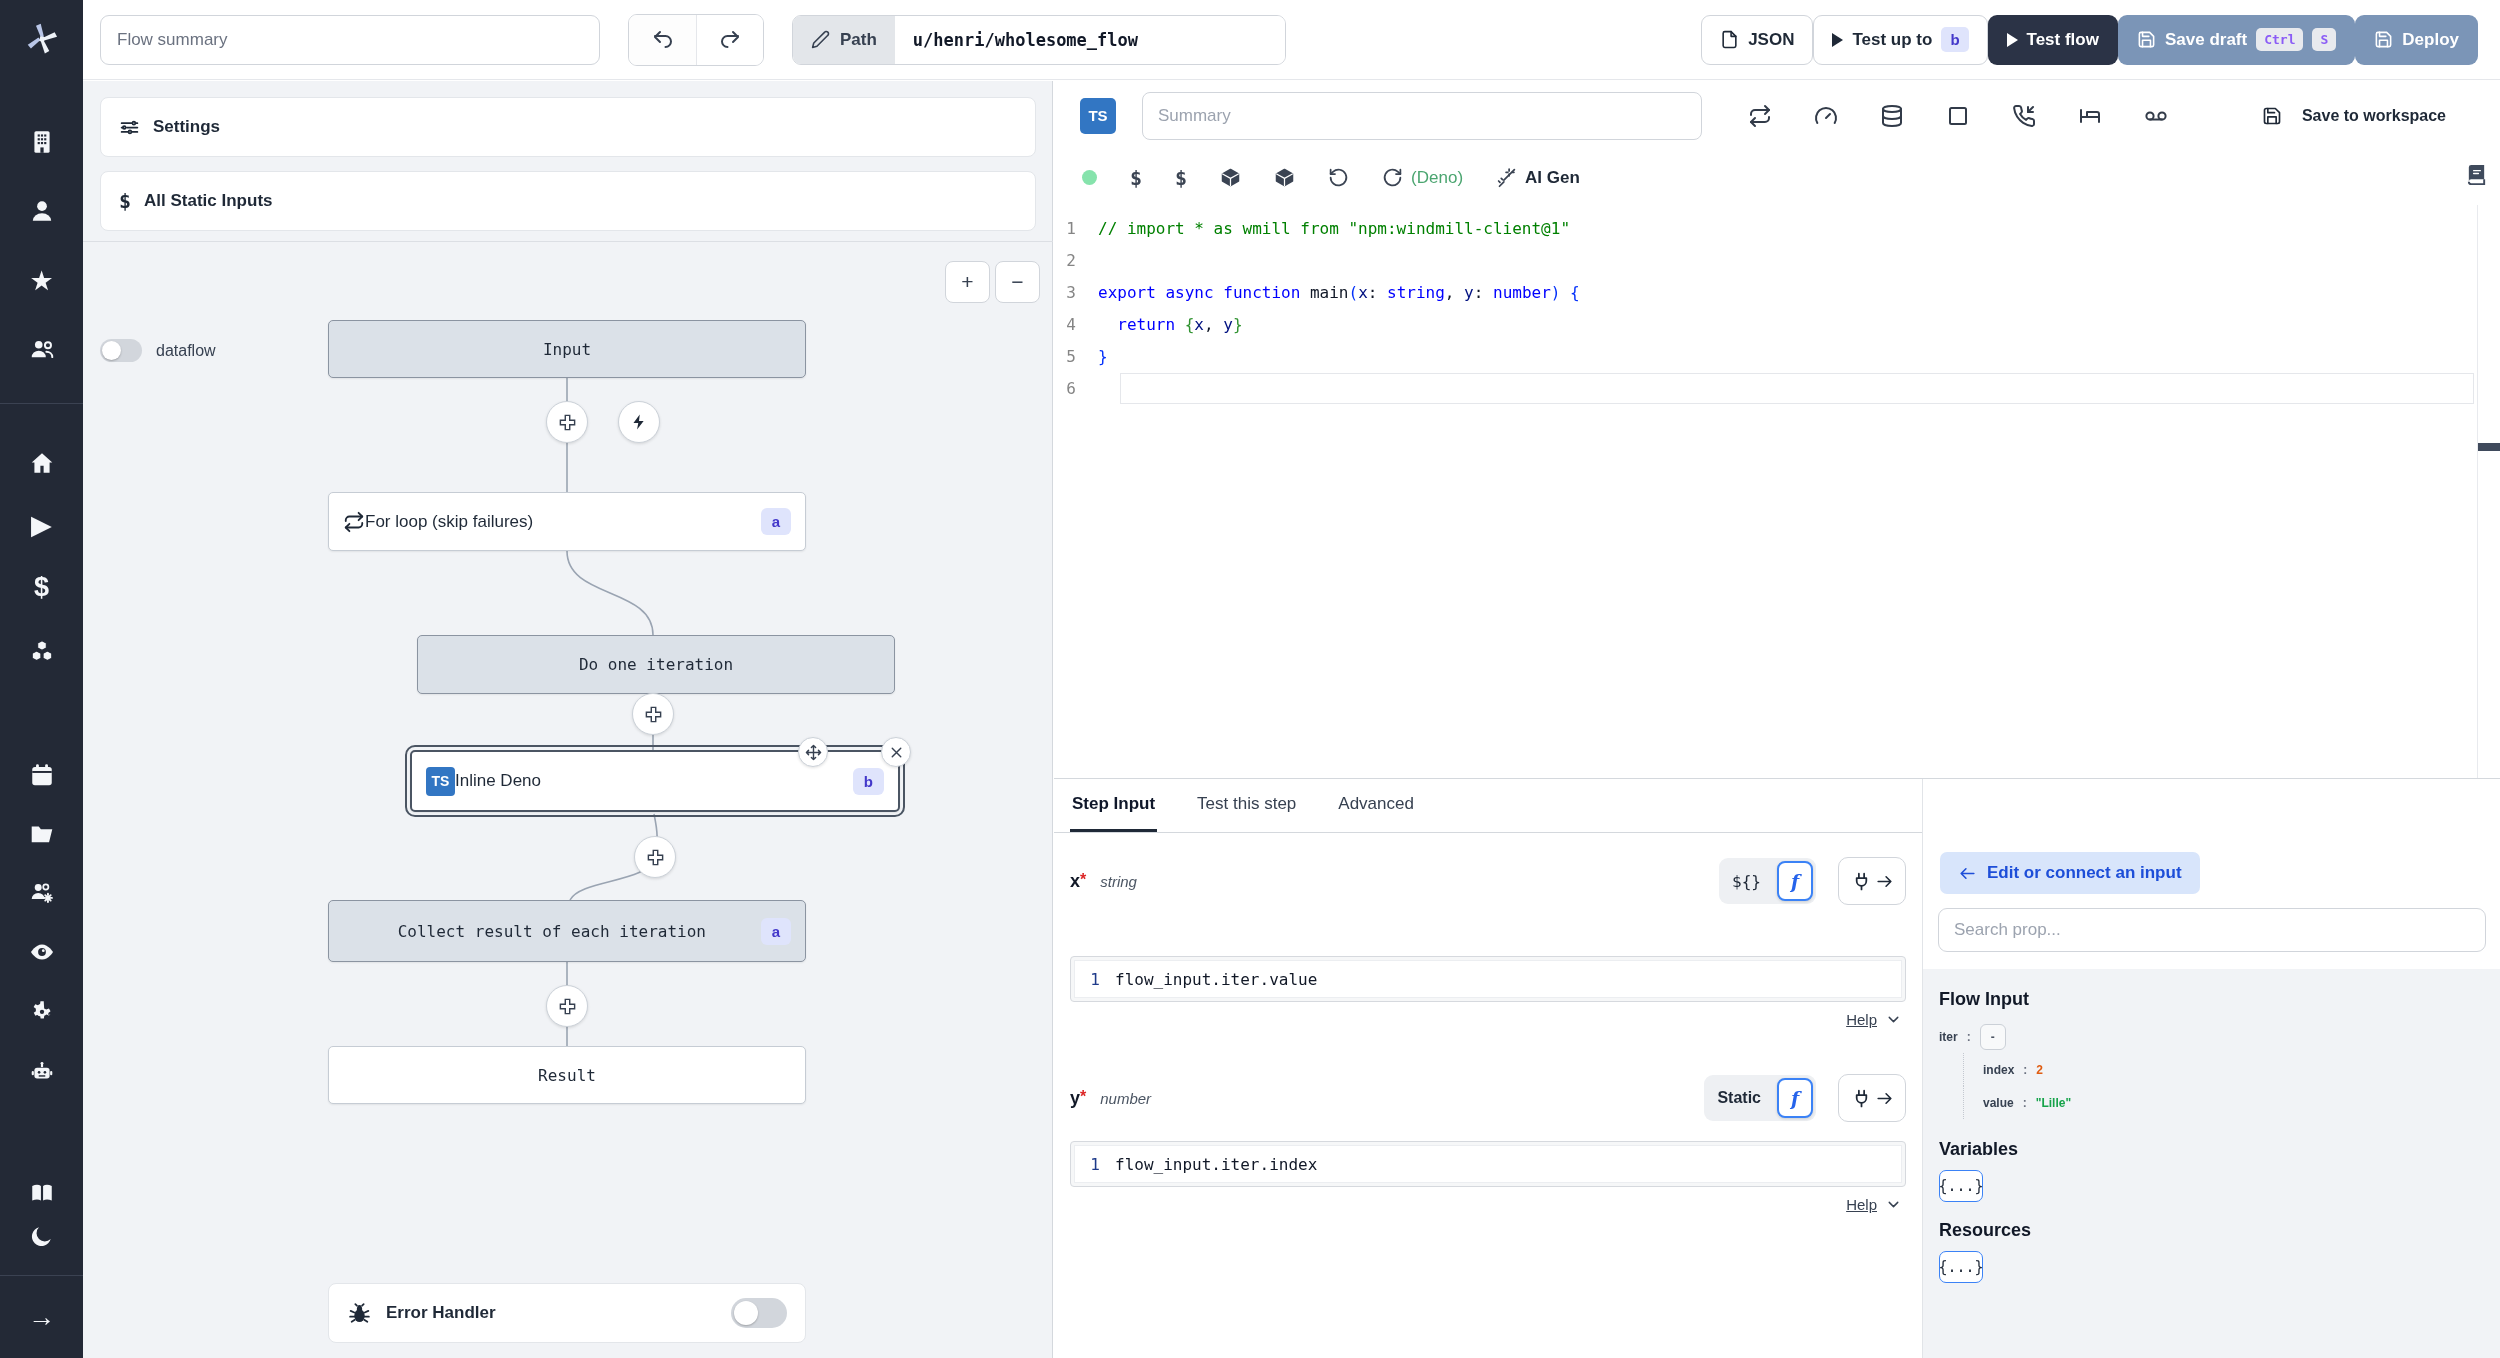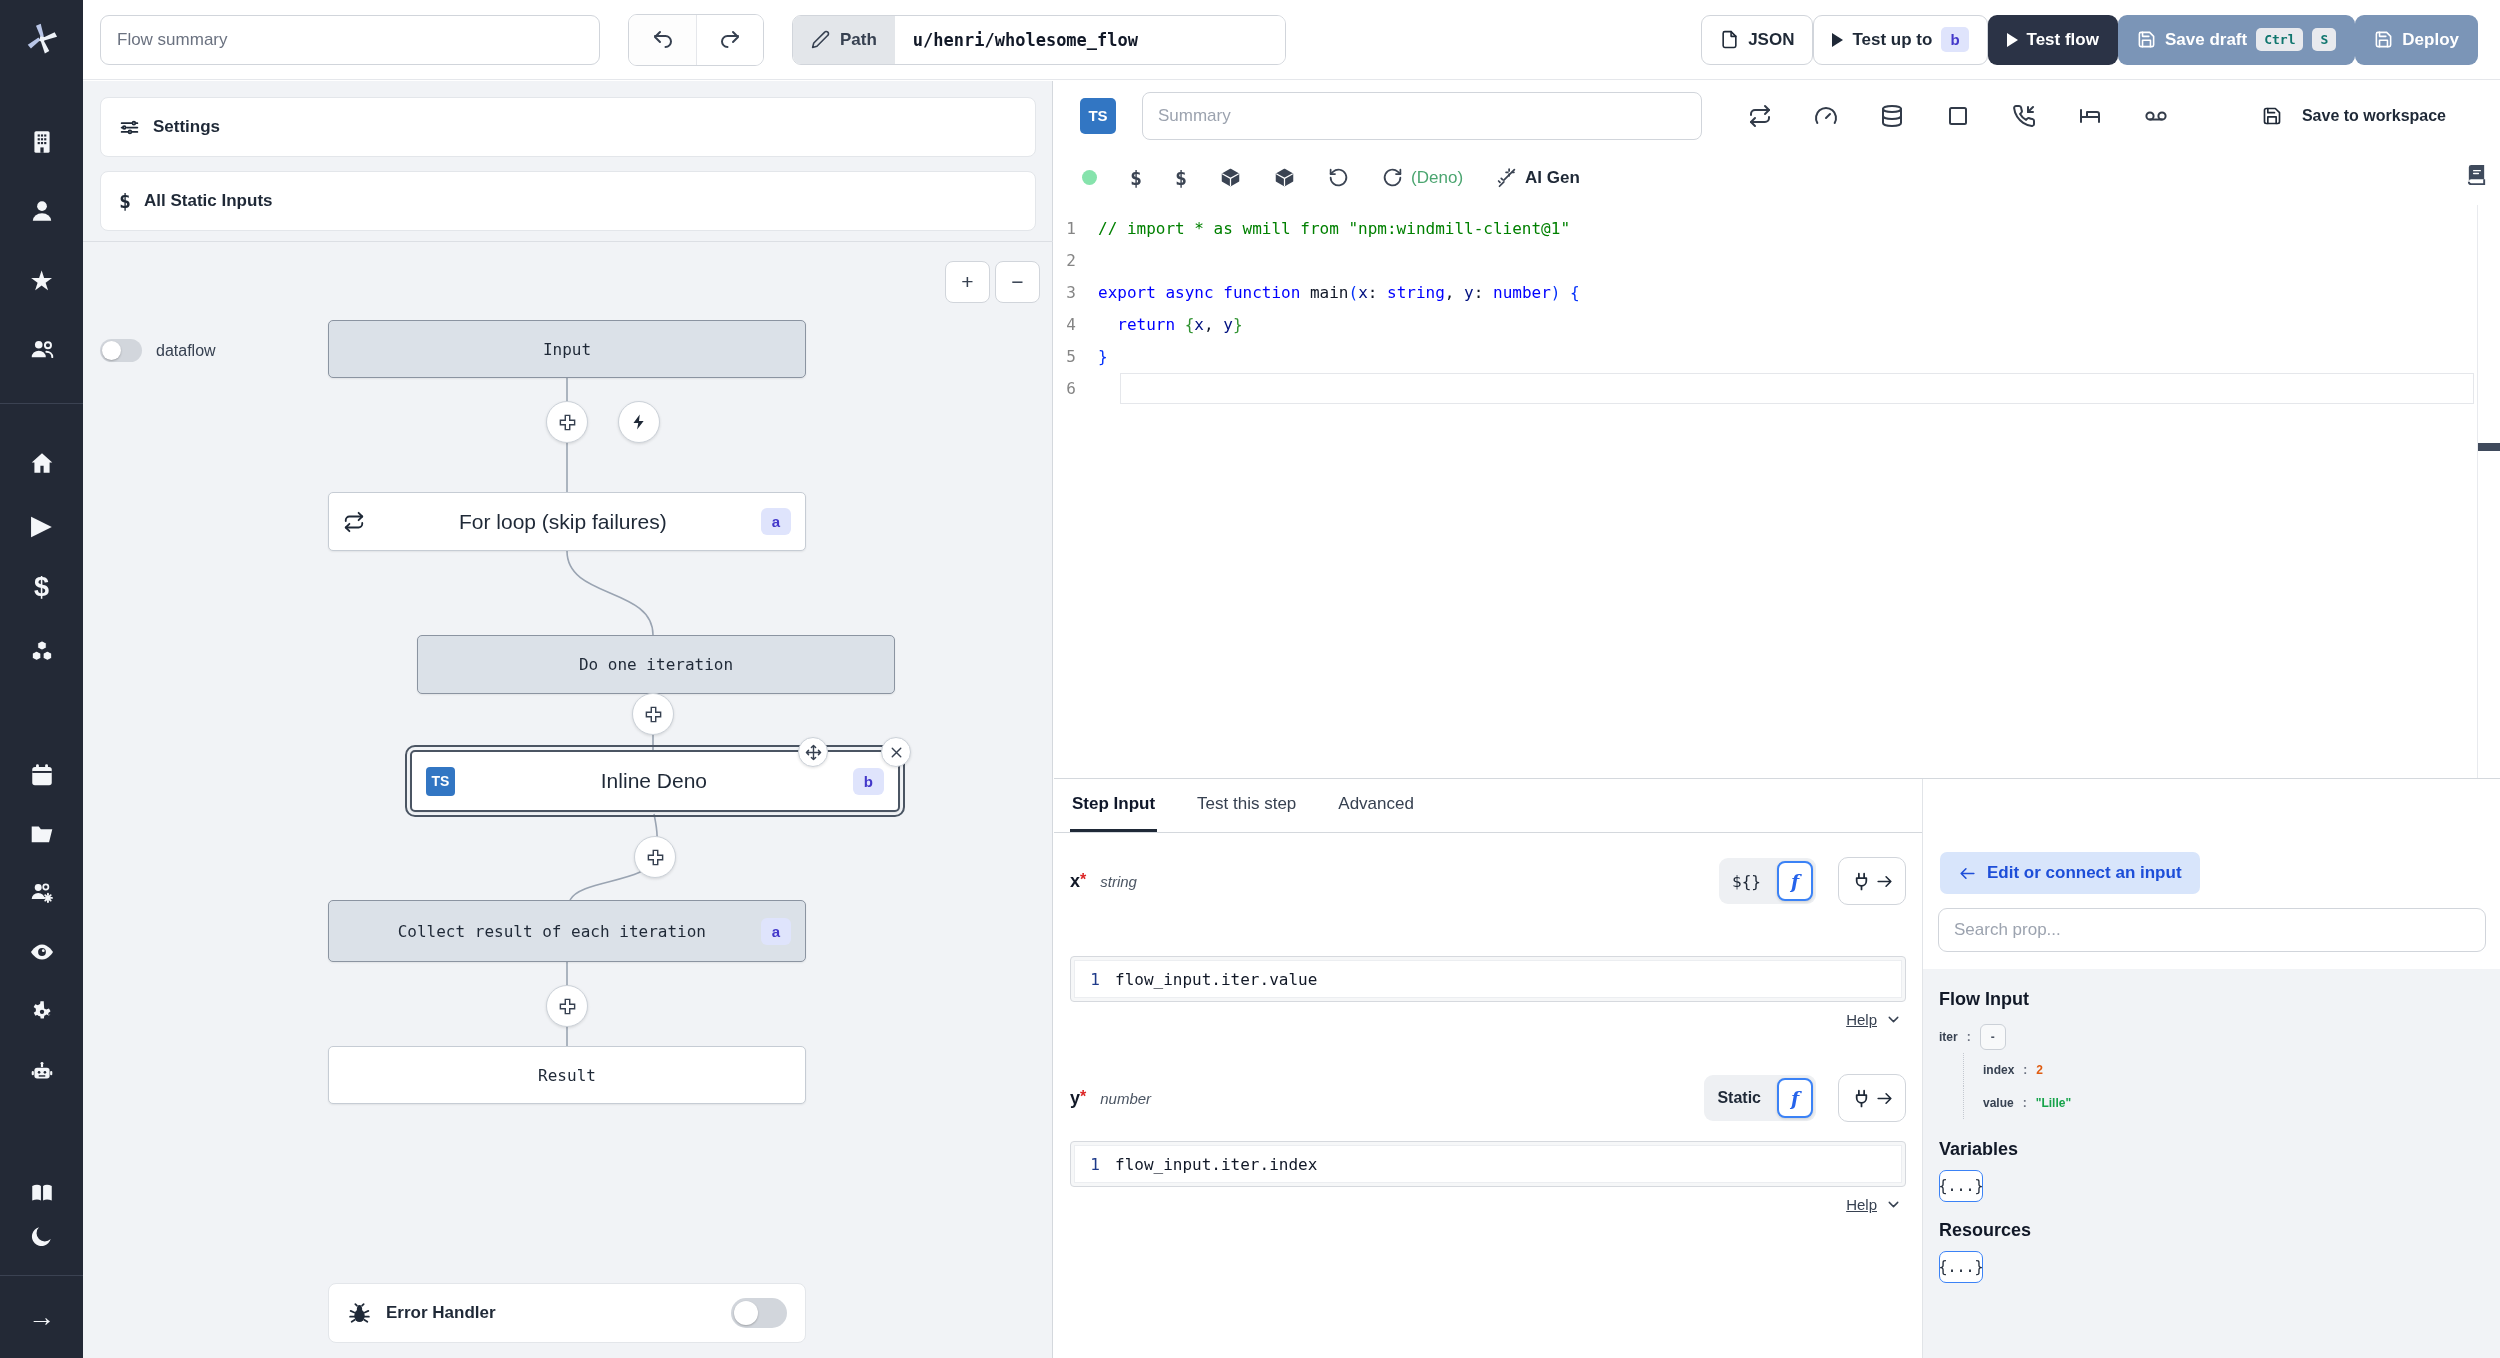--- a/index.html
+++ b/index.html
@@ -34,7 +34,7 @@
   .btn-dark  { background:#2b3346; color:#fff; }
   .btn-steel { background:#7b95b7; color:#fff; }
   .badge-b { background:#dfe4fc; color:#4338ca; font-weight:bold; font-size:15px; border-radius:5px; padding:4px 9px; }
-  .kbd { background:#e8eaee; border-radius:5px; color:#0f766e; font-family:"DejaVu Sans Mono", monospace; font-size:13px; font-weight:bold; padding:4px 8px; }
+  .kbd { background:#e8eaee; border-radius:5px; color:#8b5cf6; font-family:"DejaVu Sans Mono", monospace; font-size:13px; font-weight:bold; padding:4px 8px; }
   .tri { display:inline-block; width:0; height:0; border-style:solid; border-width:7px 0 7px 11px; border-color:transparent transparent transparent currentColor; }
 
   

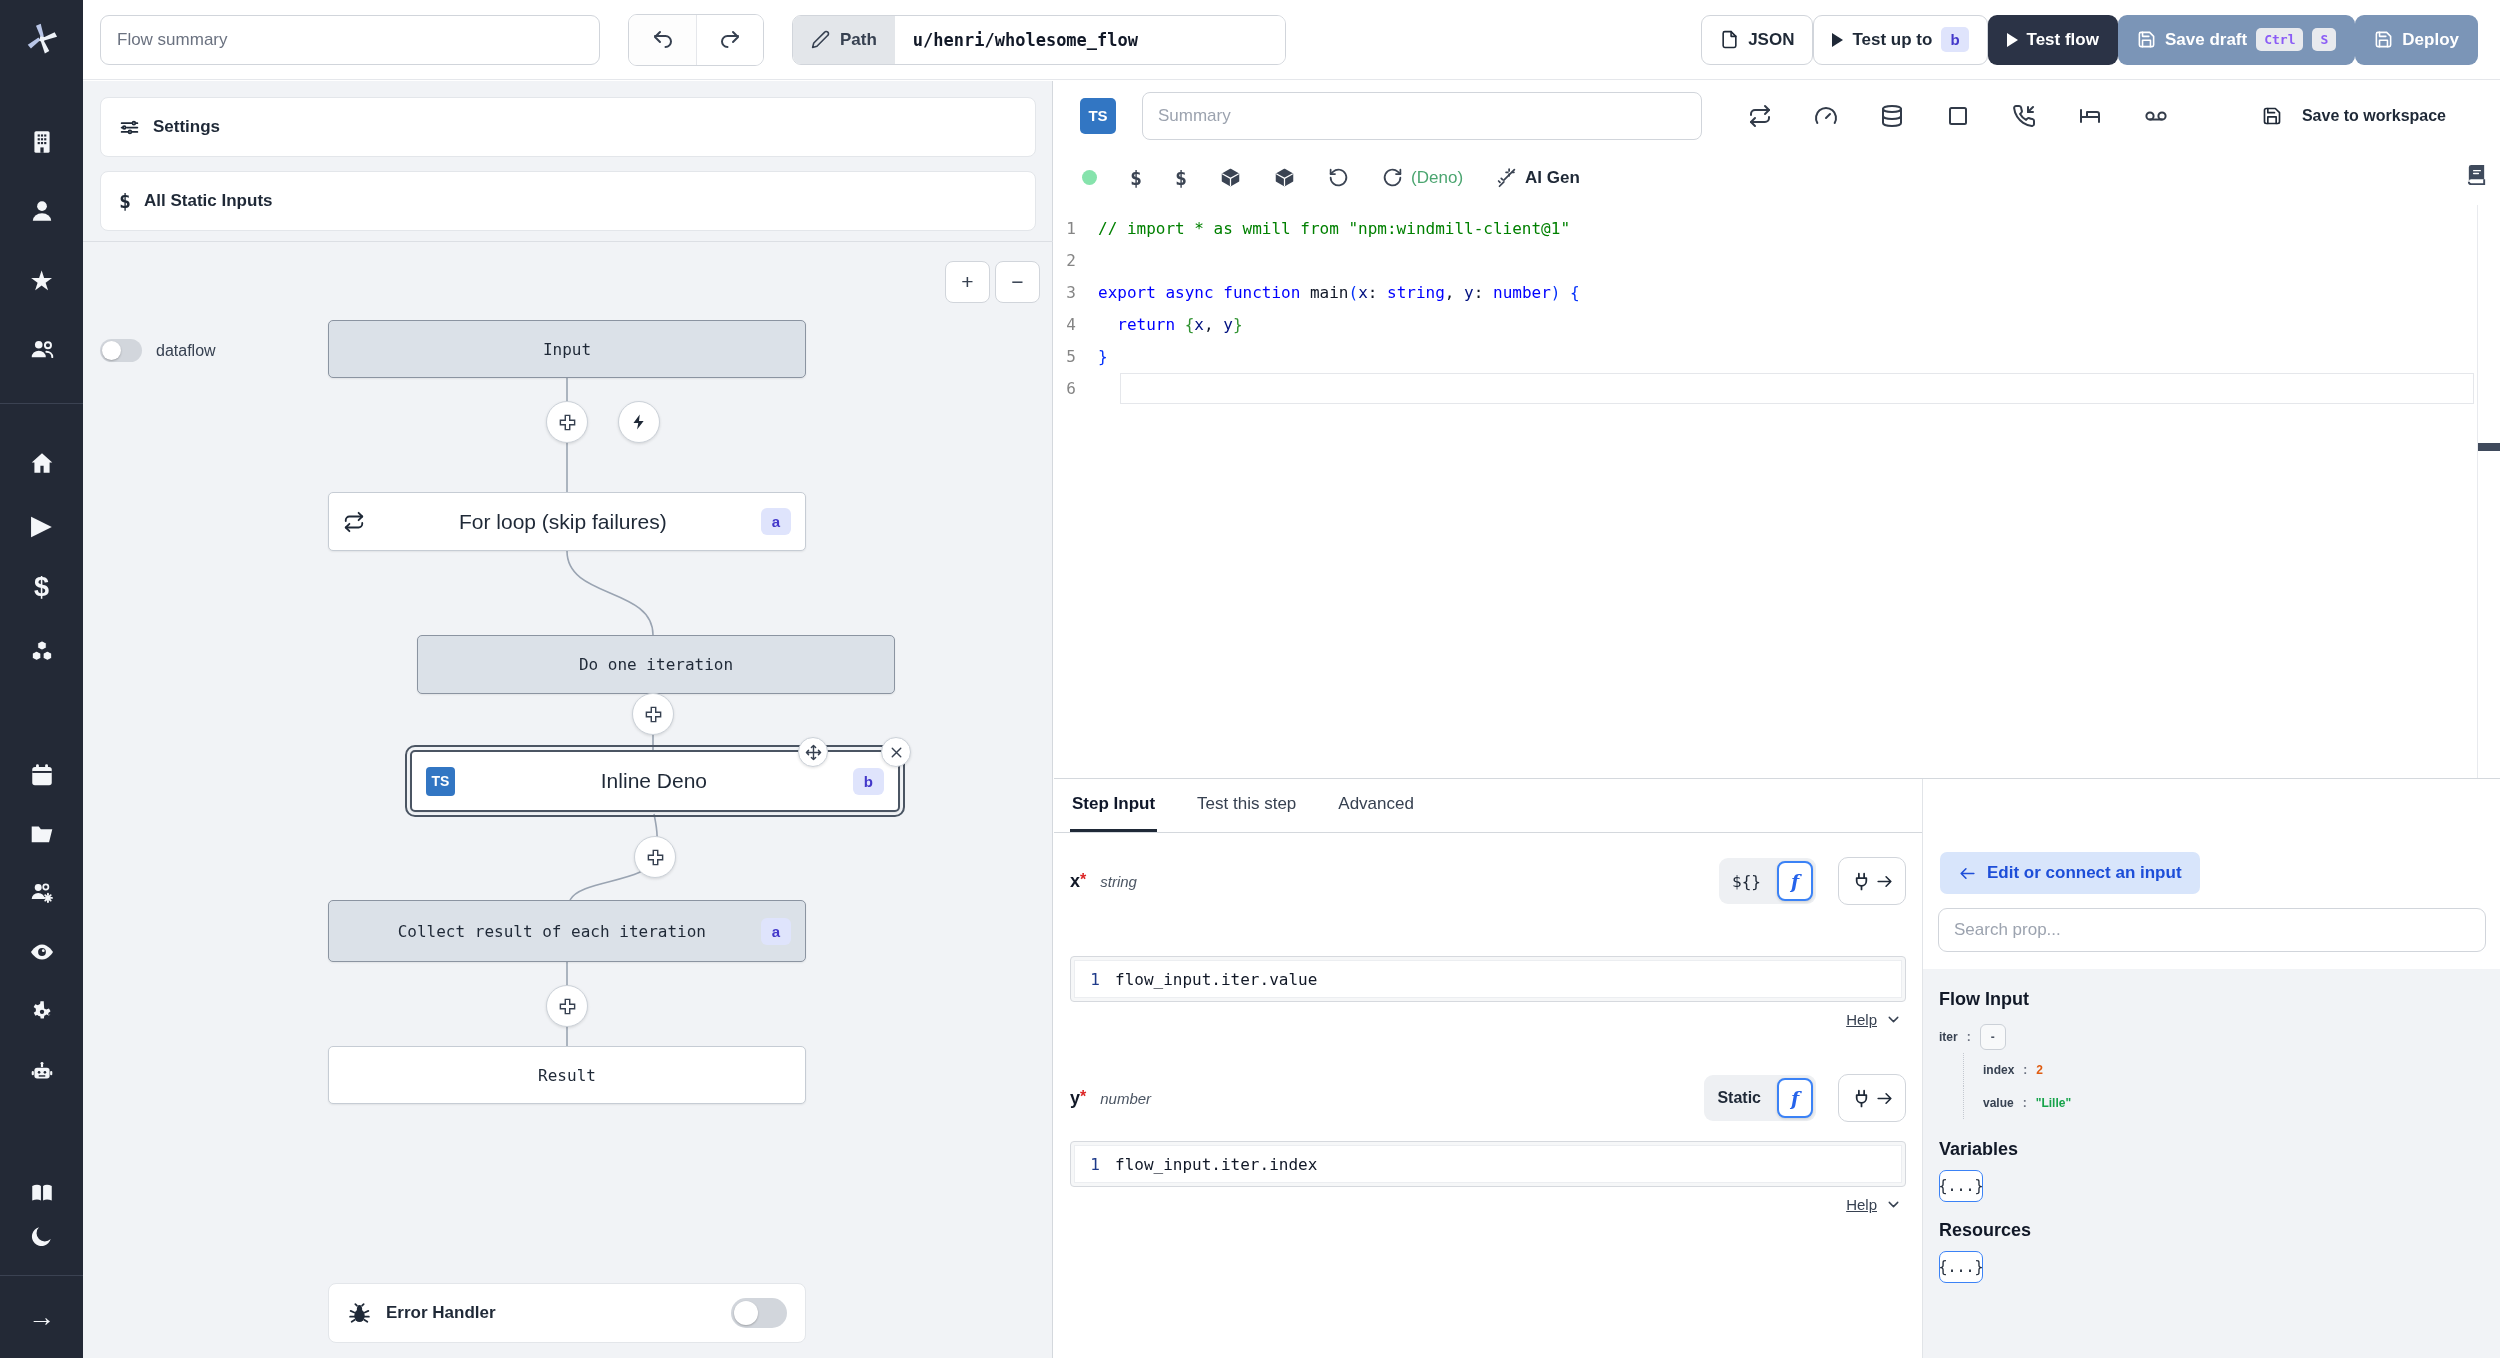--- a/index.html
+++ b/index.html
@@ -49,7 +49,7 @@
   .node { position:absolute; background:#fff; border:1px solid #c6ccd4; border-radius:5px; box-shadow:0 1px 2px rgba(0,0,0,.07); display:flex; align-items:center; padding:0 14px; cursor:pointer; }
   .node-gray { background:#dbe1e8; border-color:#8b94a1; }
   .node-label-mono { flex:1; text-align:center; font-family:"DejaVu Sans Mono", monospace; font-size:16px; color:#1f2937; }
-  .node-label-sans { flex:1; text-align:center; font-size:21px; color:#1f2937; }
+  .node-label-sans { flex:1; font-size:17px; color:#1f2937; }
   .node-badge { background:#dfe4fc; color:#4338ca; font-weight:bold; font-size:15px; border-radius:6px; padding:5px 11px; }
   .node-selected { border:2px solid #4b5563; outline:2px solid #4b5563; outline-offset:3px; }
   .tsbadge { background:#3276c3; color:#fff; font-weight:bold; font-size:14px; border-radius:4px; width:29px; height:29px; display:flex; align-items:center; justify-content:center; }

